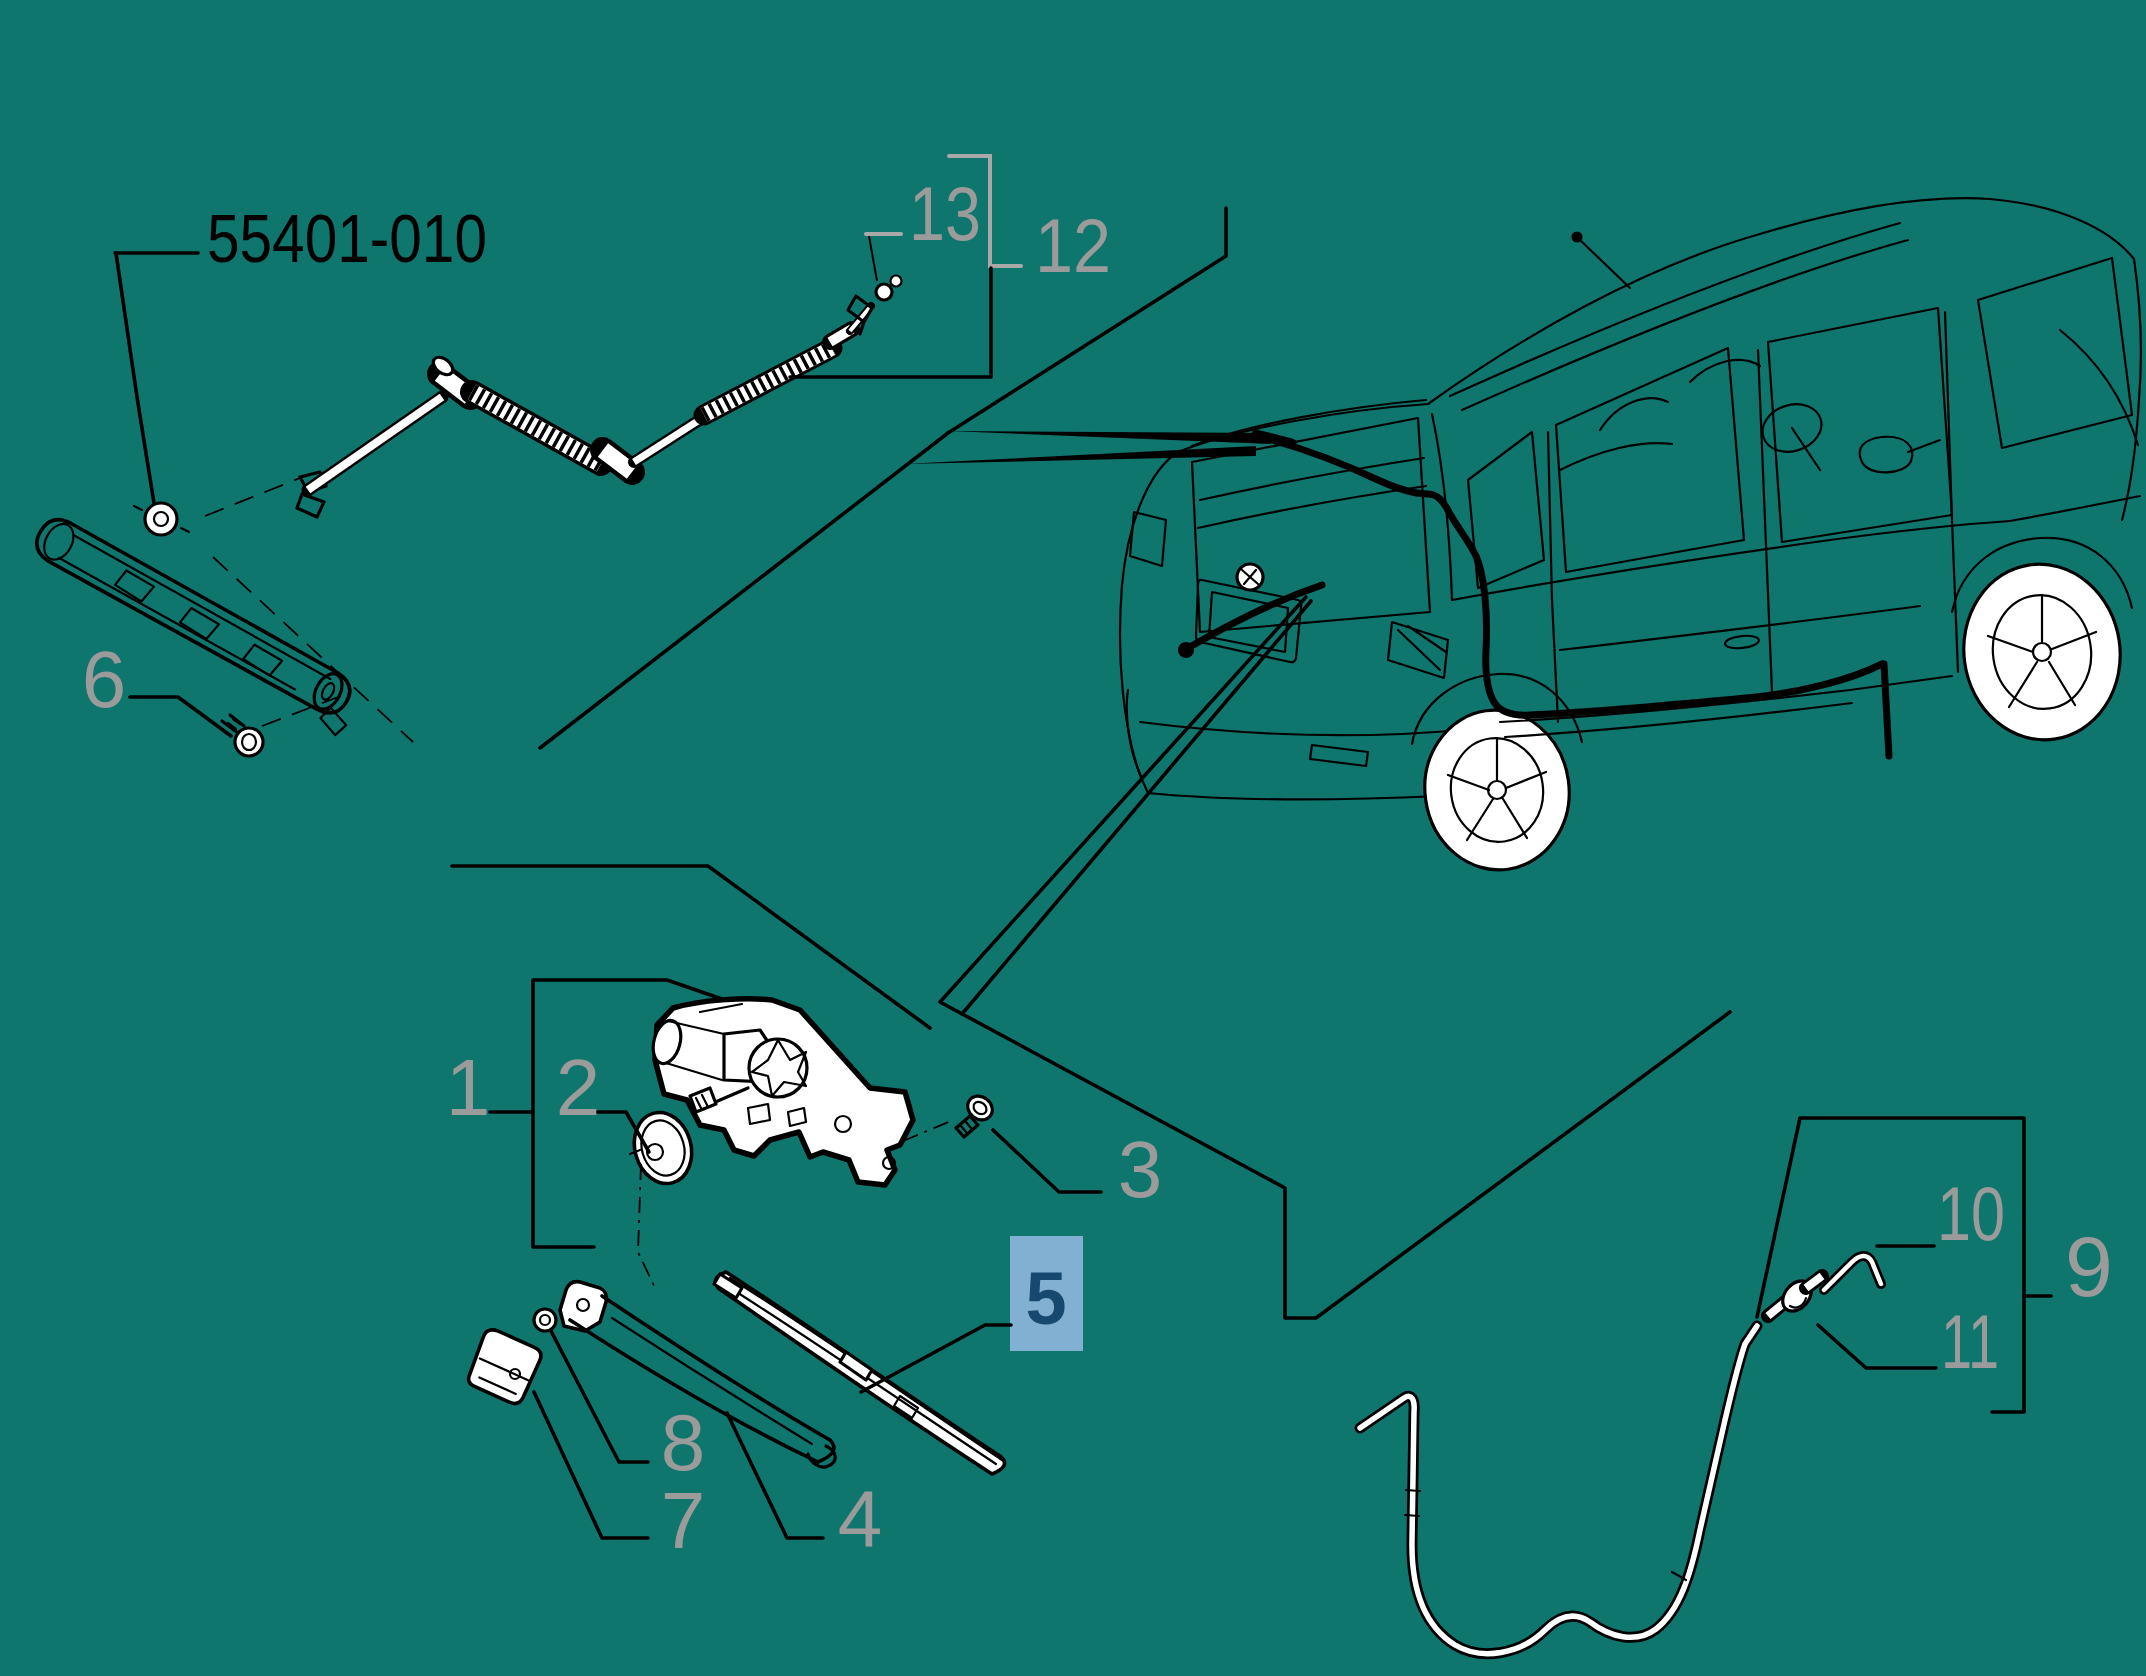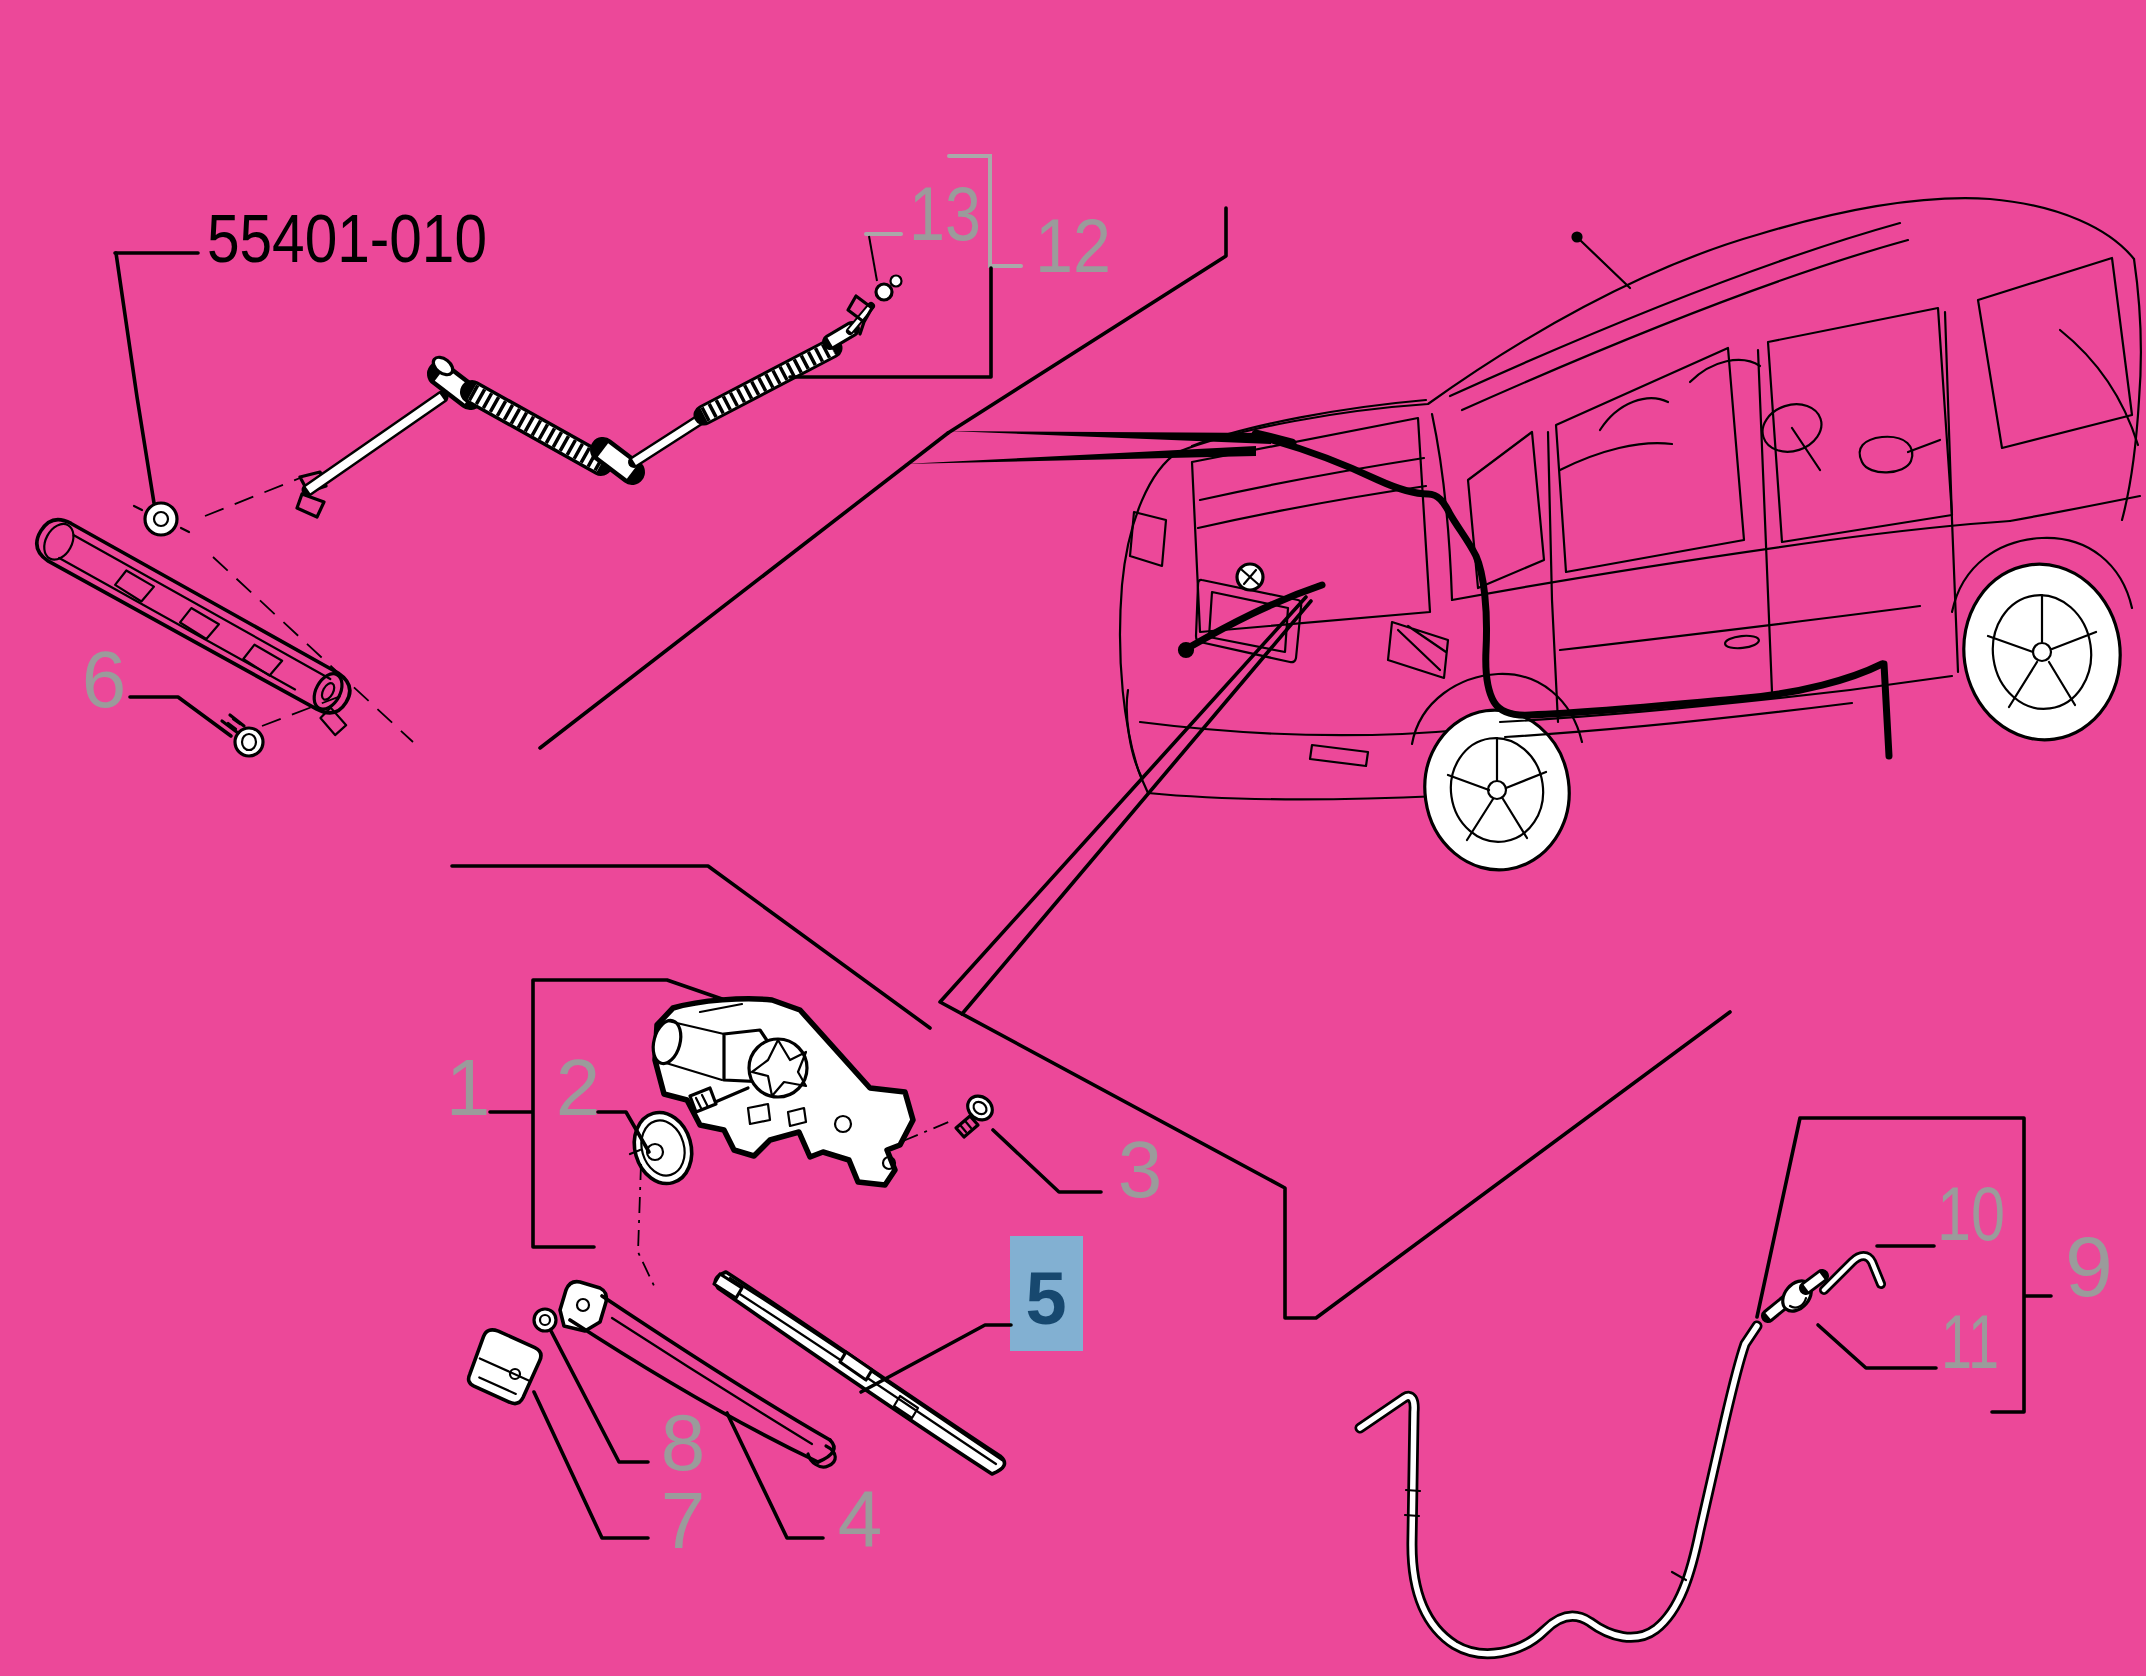--- a/index.html
+++ b/index.html
@@ -3,7 +3,7 @@
 <meta charset="utf-8">
 <style>
   html,body{margin:0;padding:0;background:#fff;}
-  .stage{position:relative;width:2146px;height:1676px;background:#ec4899;overflow:hidden;
+  .stage{position:relative;width:2146px;height:1676px;background:#0f766e;overflow:hidden;
          font-family:"Liberation Sans", sans-serif;}
   svg{position:absolute;left:0;top:0;}
   .ln{stroke:#000;fill:none;stroke-linecap:round;stroke-linejoin:round;}

